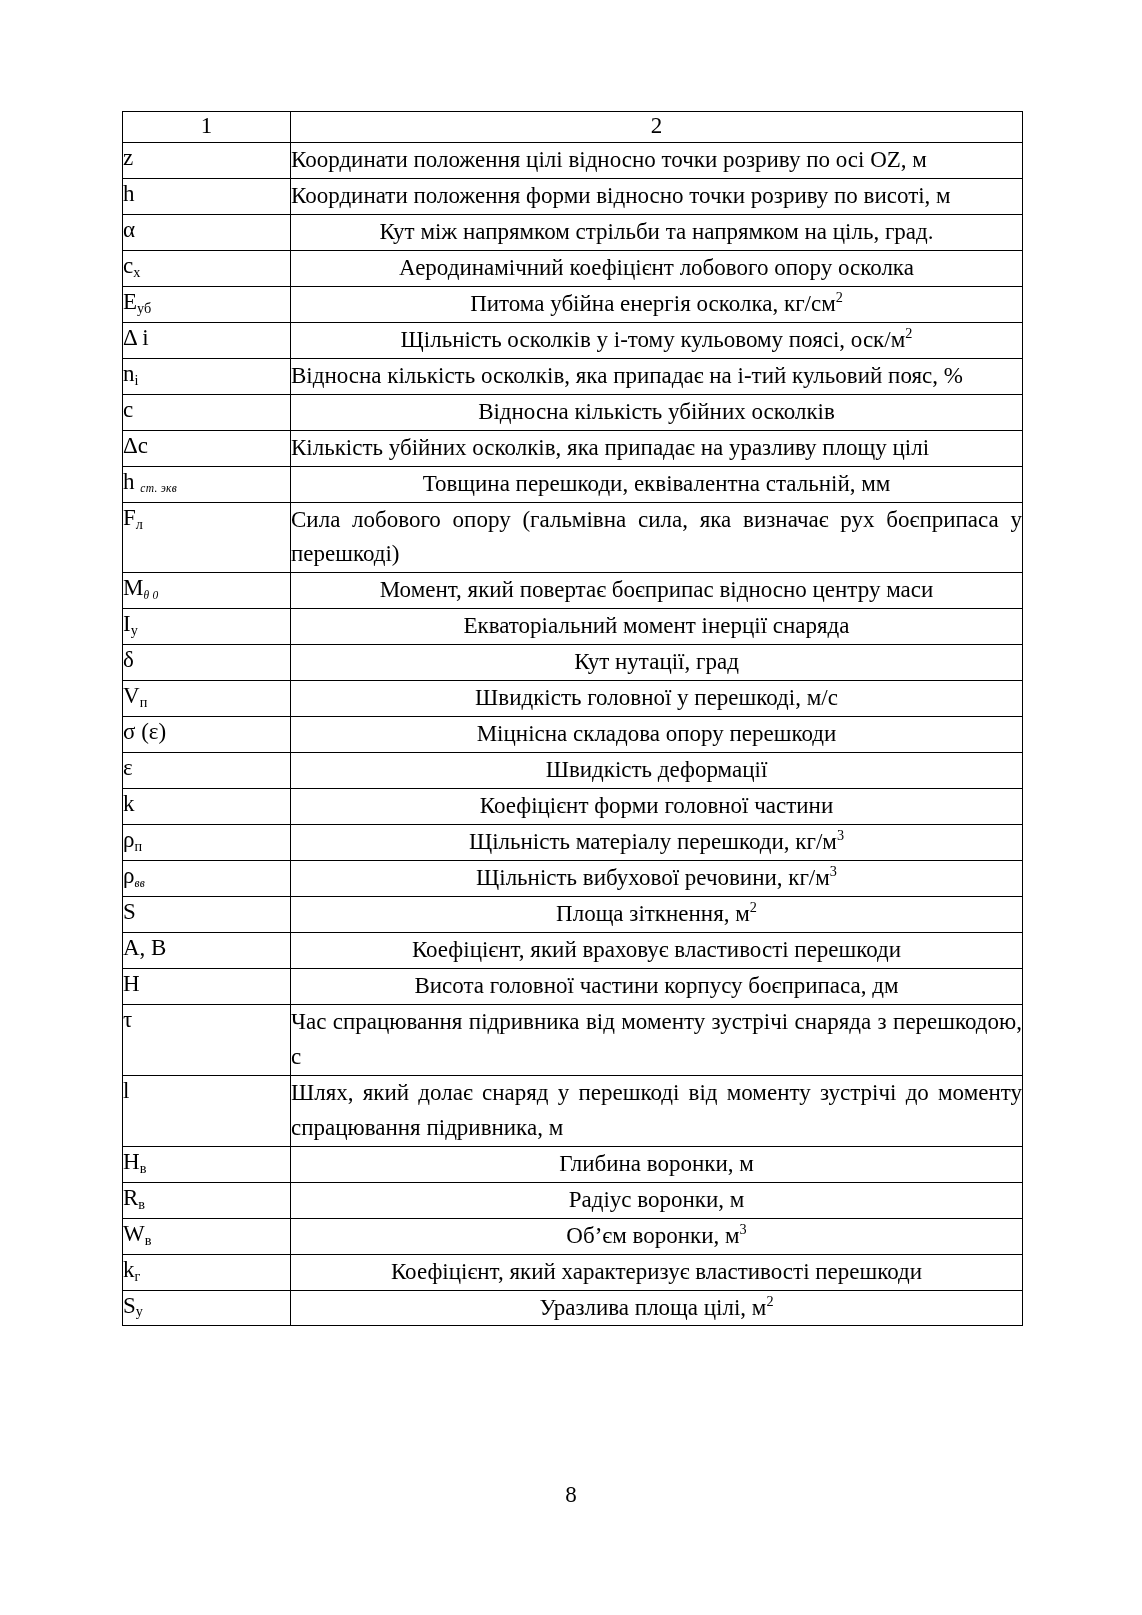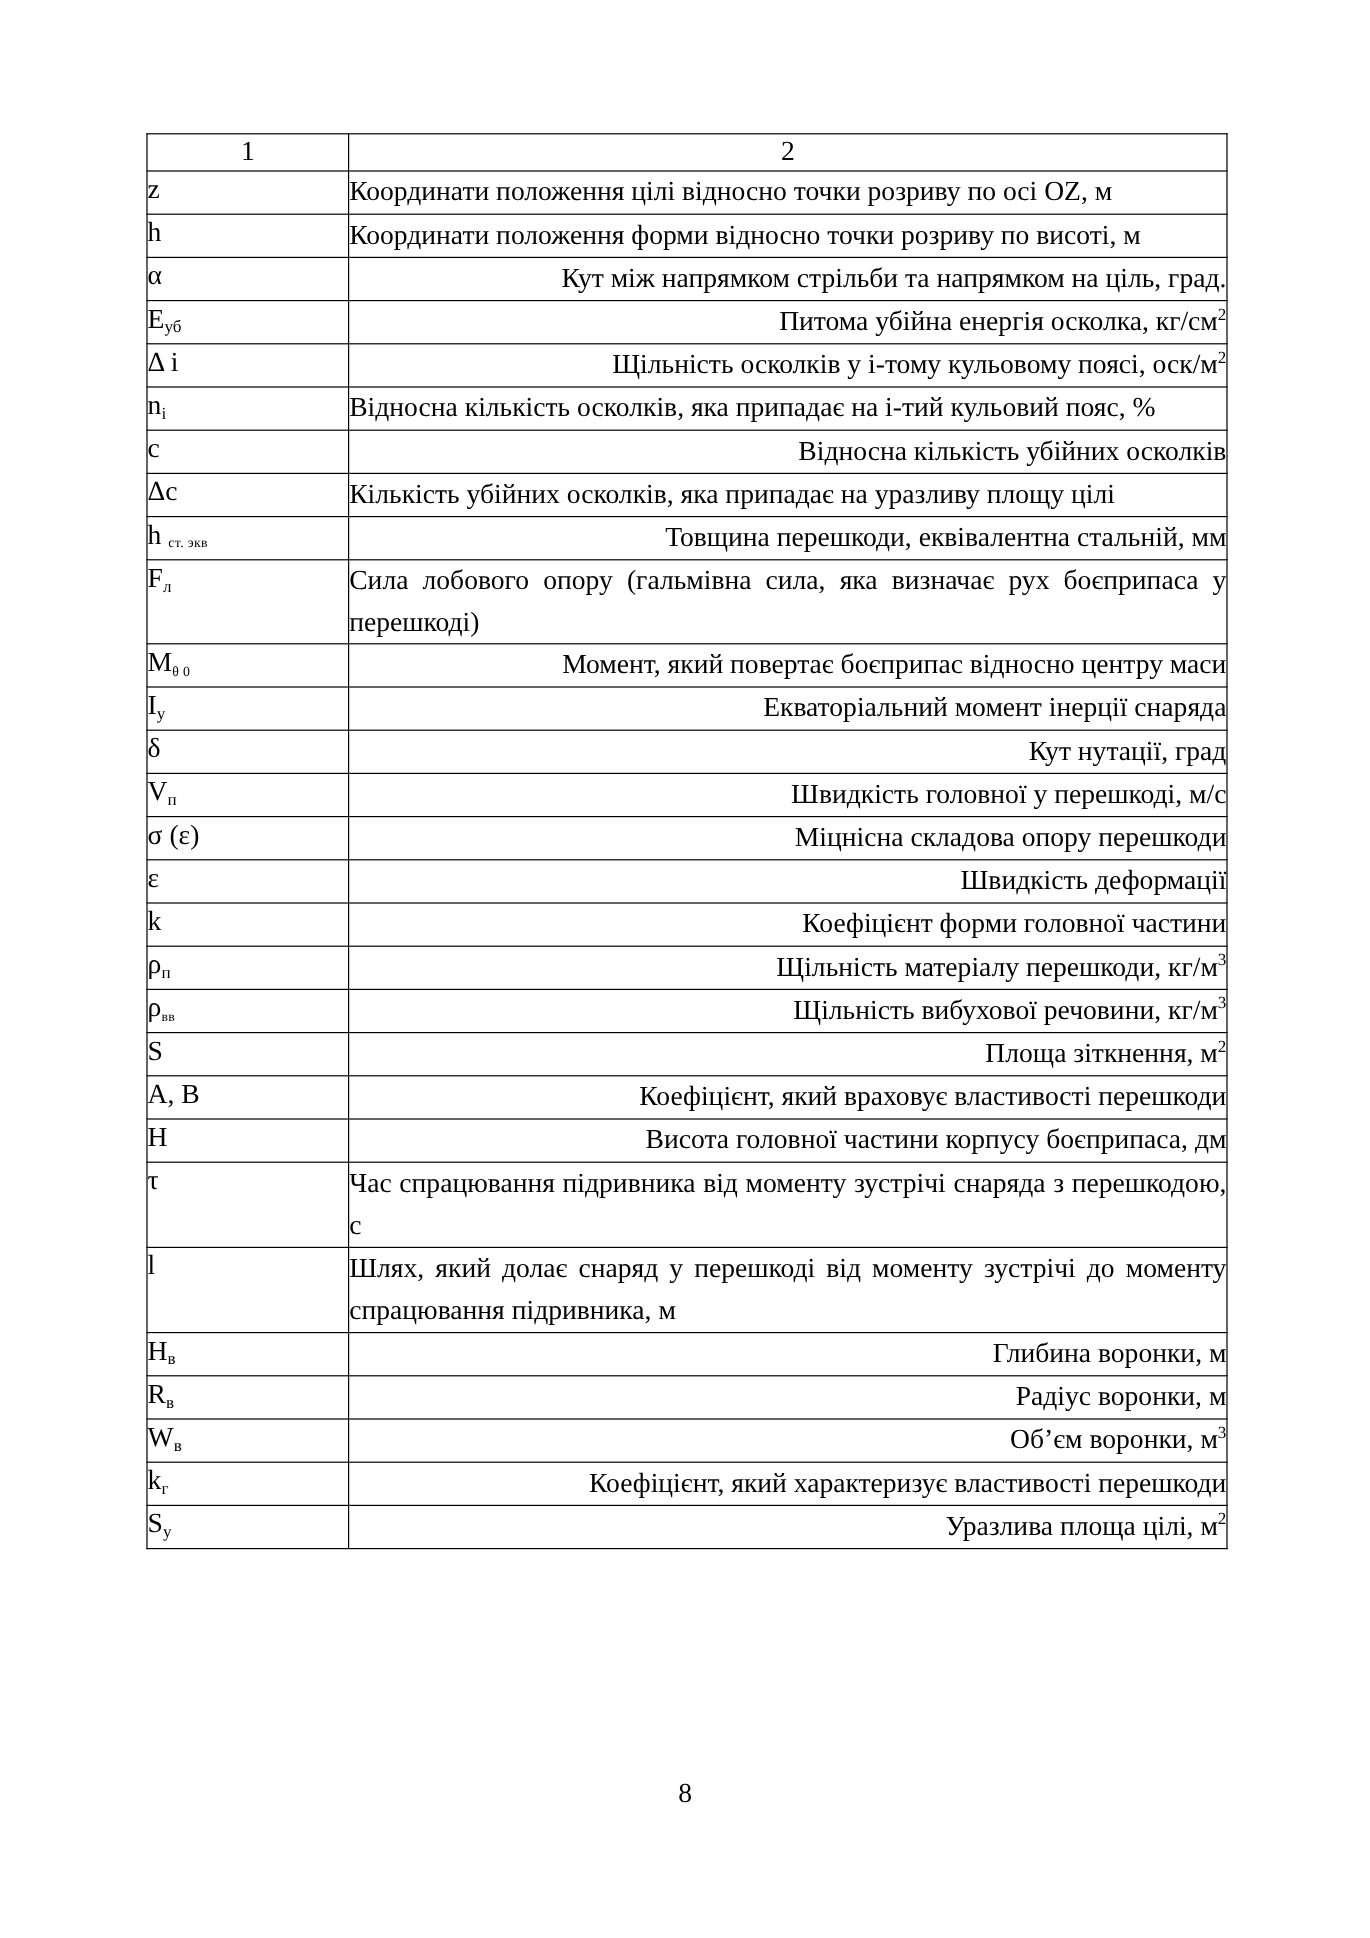--- a/index.html
+++ b/index.html
@@ -72,7 +72,7 @@
     margin-left: 20px;
   }
   .desc-cell.single {
-    text-align: right;
+    text-align: center;
   }
 
   .desc-cell sup {

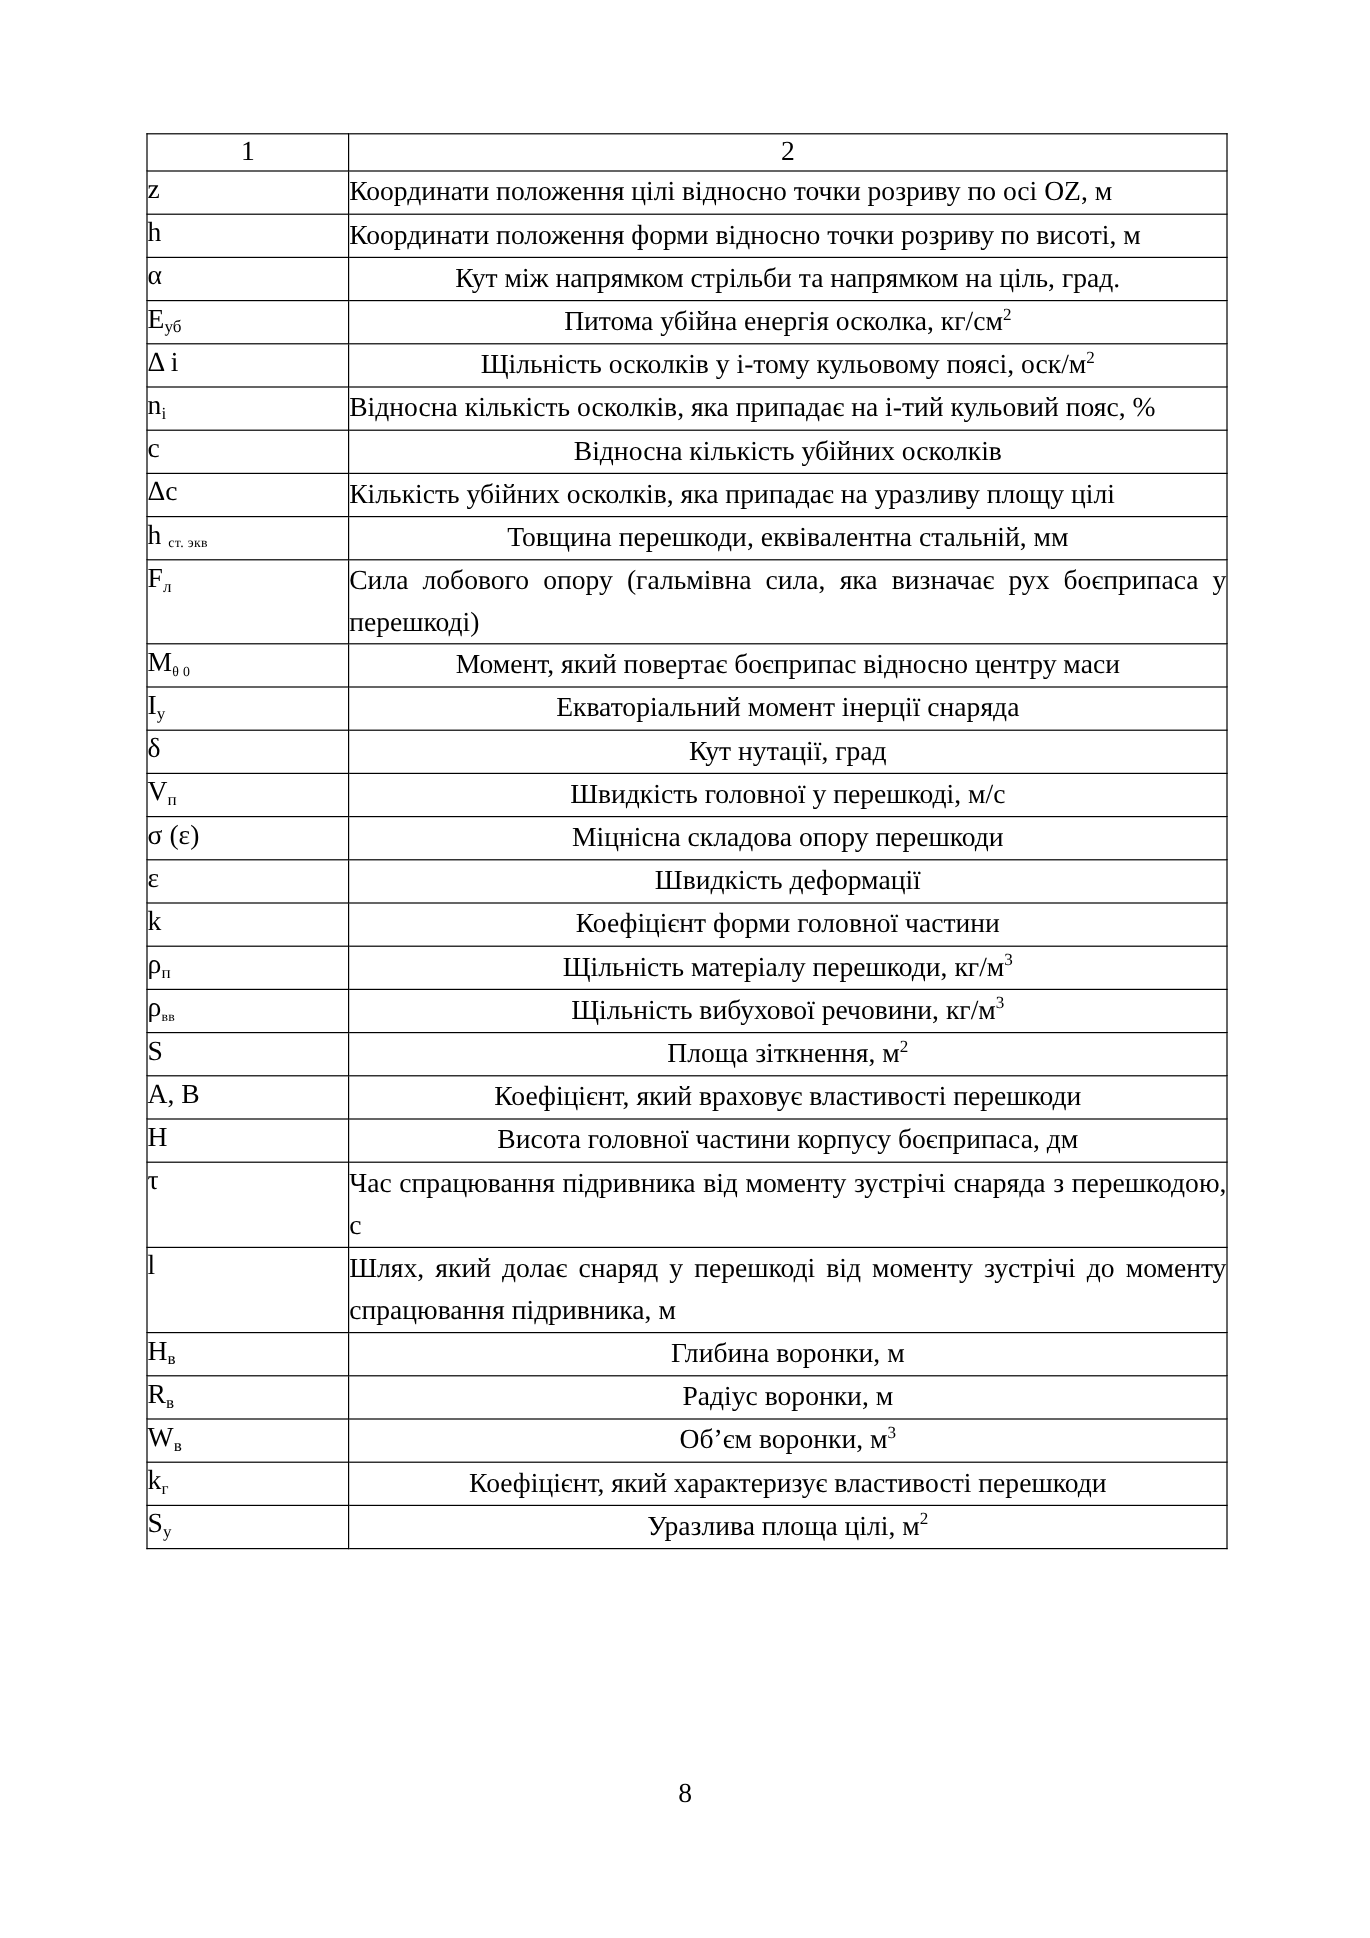--- a/index.html
+++ b/index.html
@@ -136,6 +136,10 @@
             <td class="desc-cell single">Кут між напрямком стрільби та напрямком на ціль, град.</td>
           </tr>
           <tr>
+            <td class="sym-cell">c<sub>x</sub></td>
+            <td class="desc-cell single">Аеродинамічний коефіцієнт лобового опору осколка</td>
+          </tr>
+          <tr>
             <td class="sym-cell">E<sub>уб</sub></td>
             <td class="desc-cell single">Питома убійна енергія осколка, кг/см<sup>2</sup></td>
           </tr>

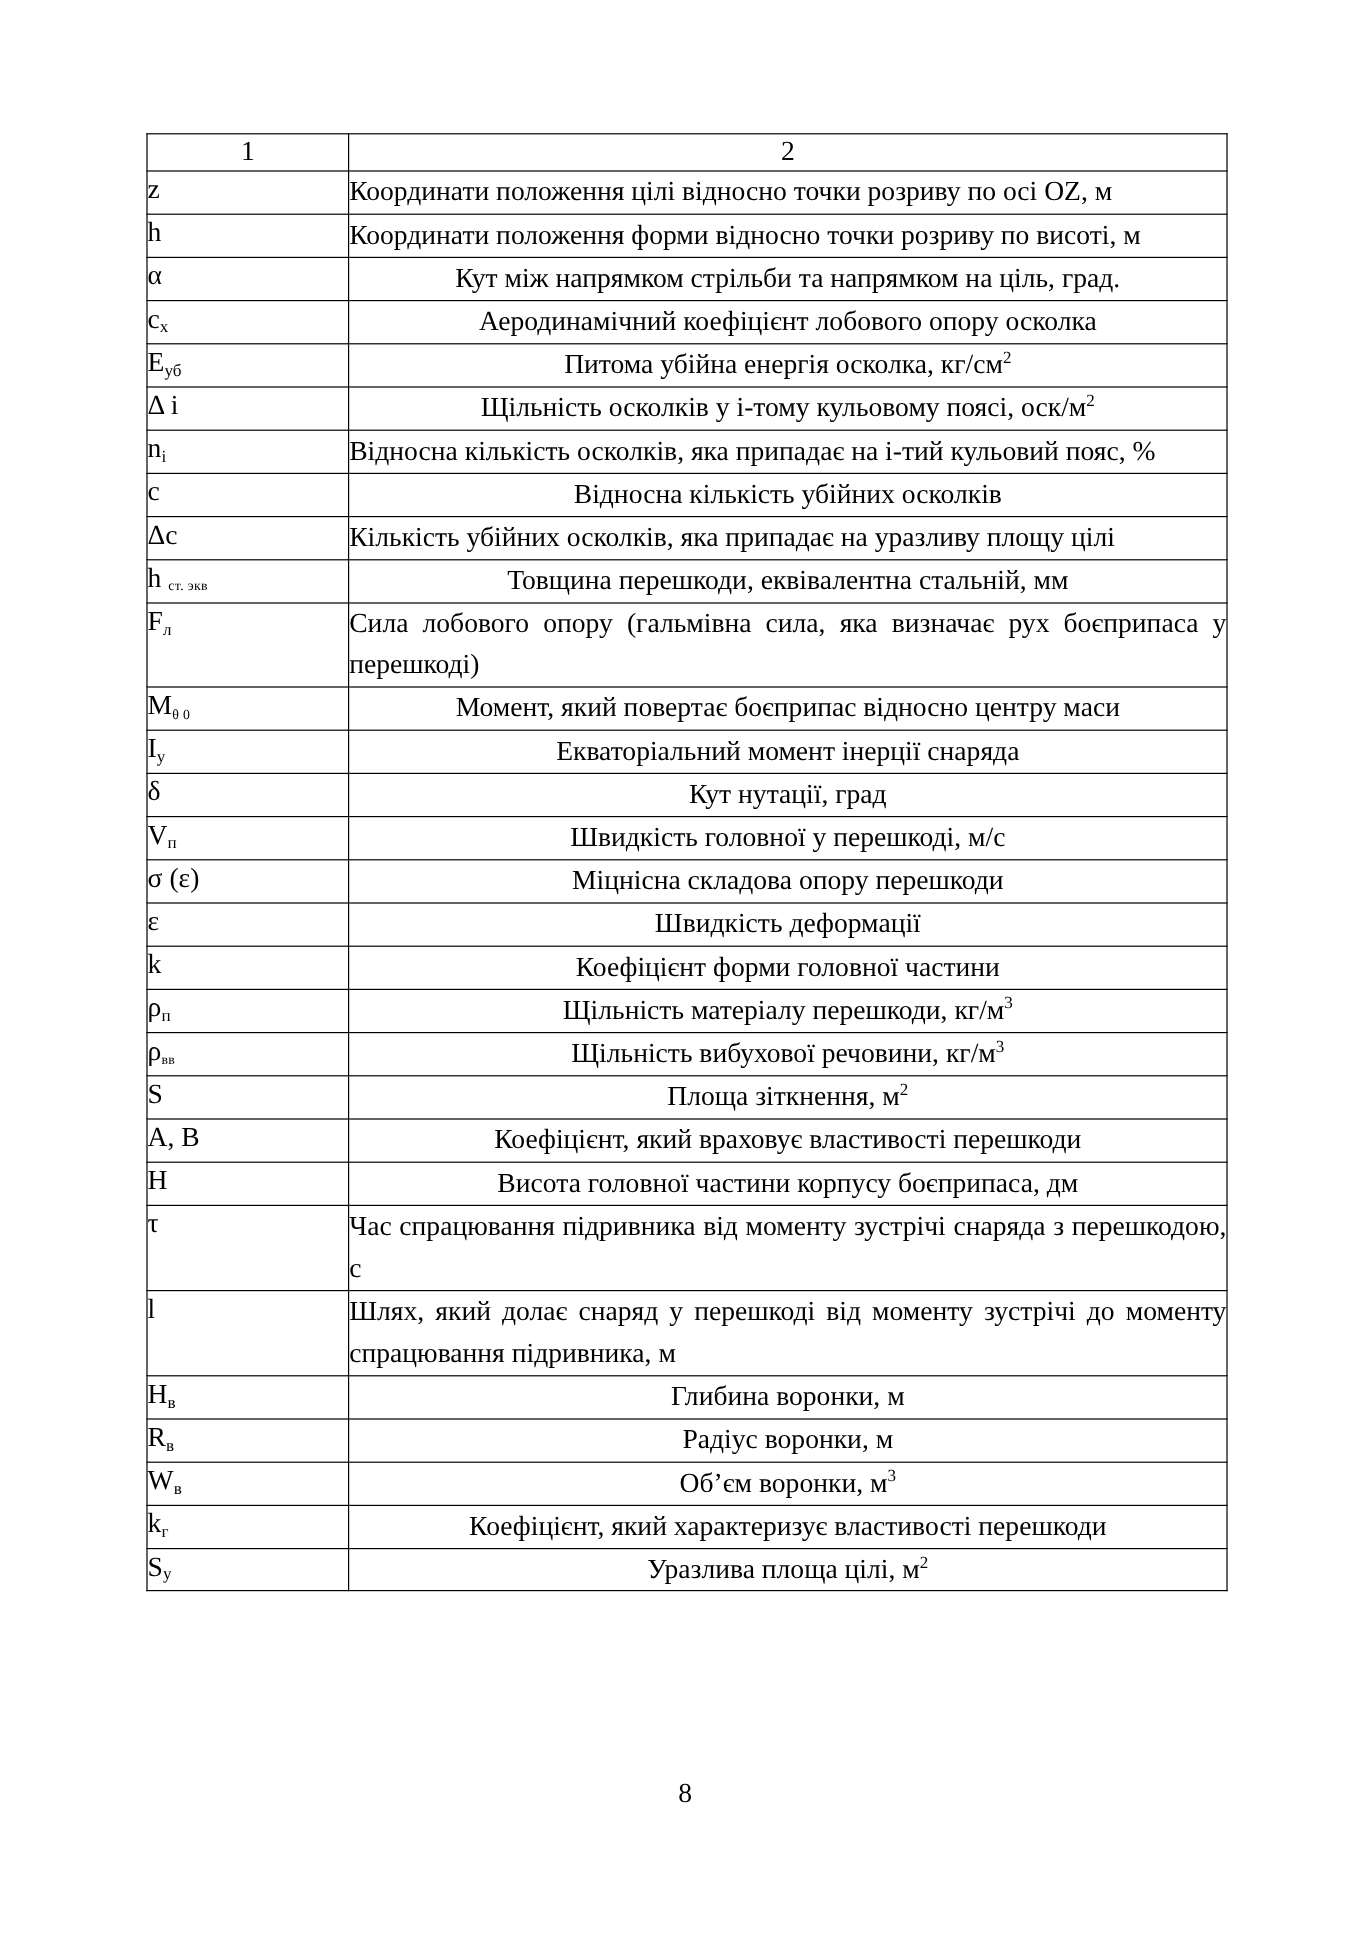--- a/index.html
+++ b/index.html
@@ -93,6 +93,7 @@
     position: relative;
     top: 0.32em;
     letter-spacing: 0.3px;
+    font-style: italic;
   }
 
   .page-number {

